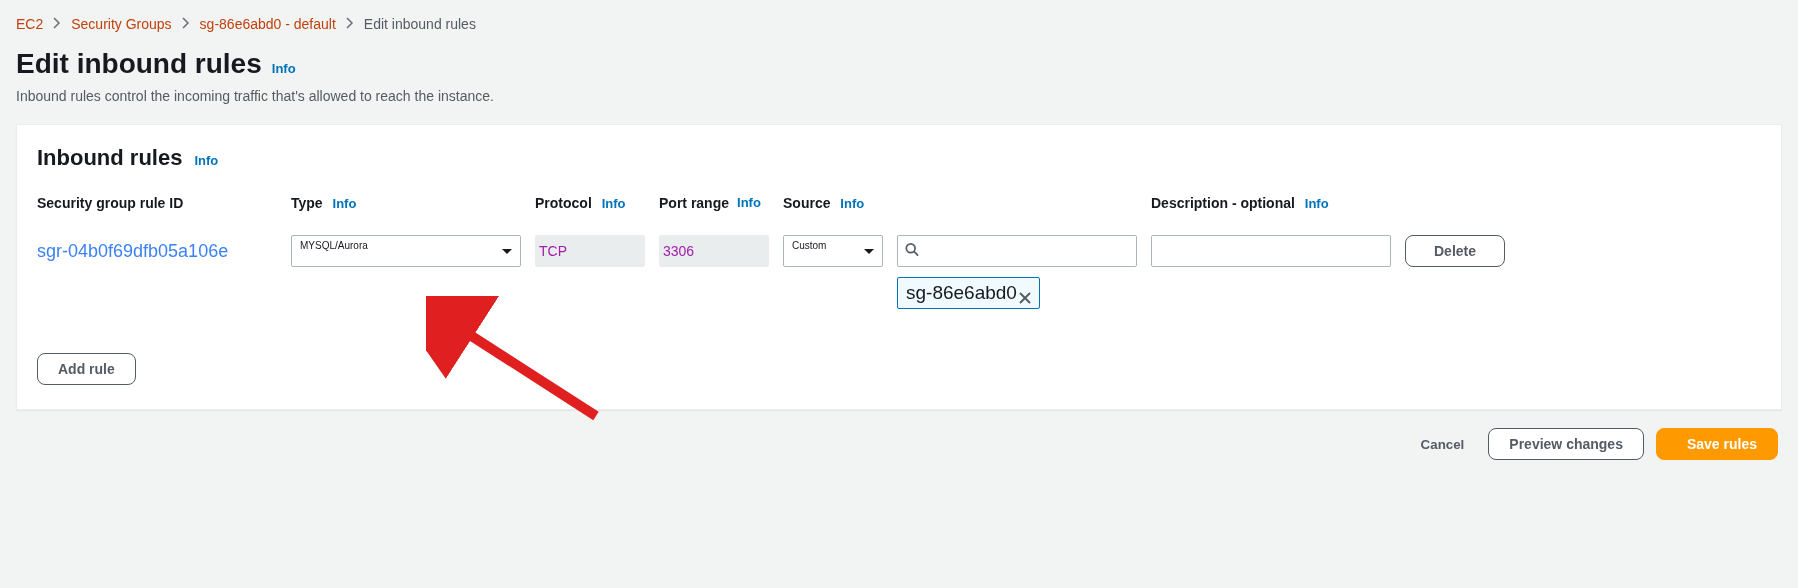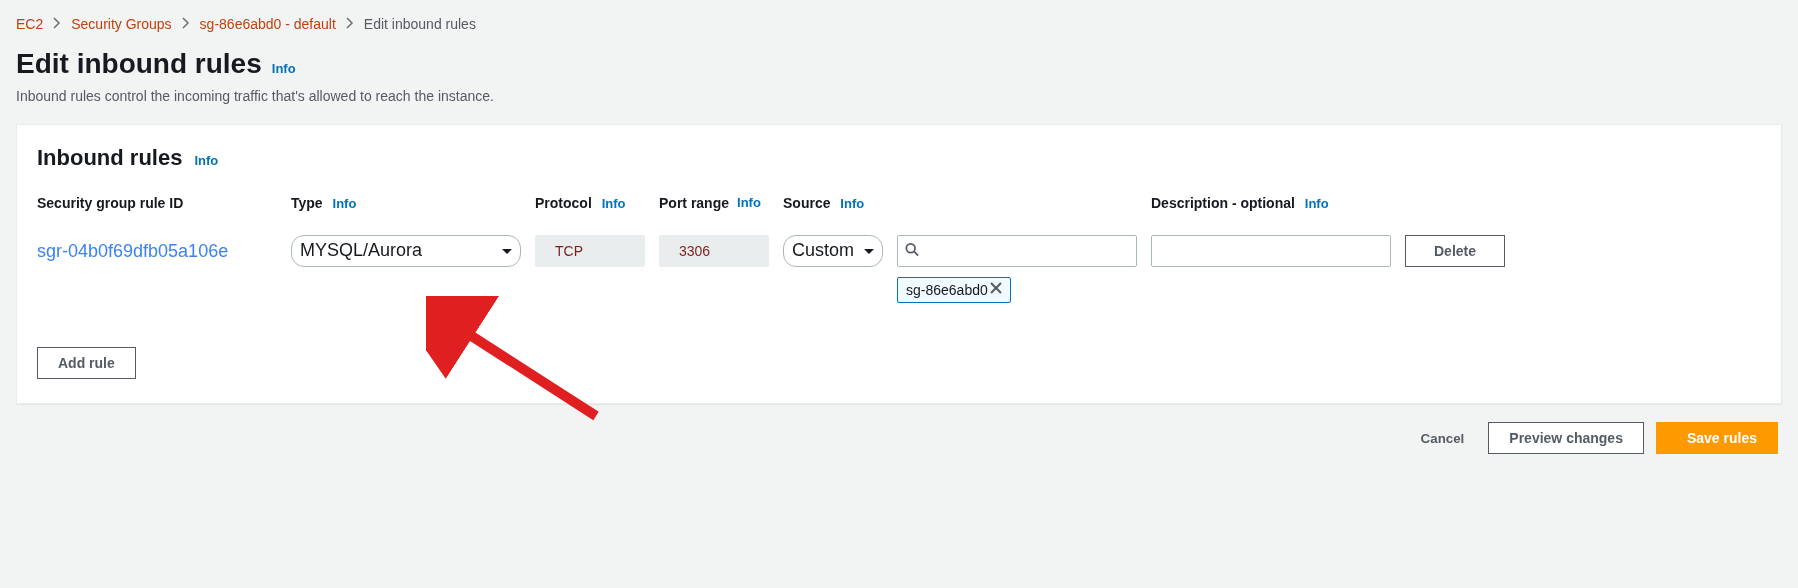--- a/index.html
+++ b/index.html
@@ -107,9 +107,9 @@
       height: 32px;
       padding: 4px 28px 4px 8px;
       border: 1px solid #aab7b8;
-      border-radius: 13px;
+      border-radius: 2px;
       background: #fff;
-      font-size: 18px;
+      font-size: 10px;
       appearance: none;
       -webkit-appearance: none;
       cursor: pointer;

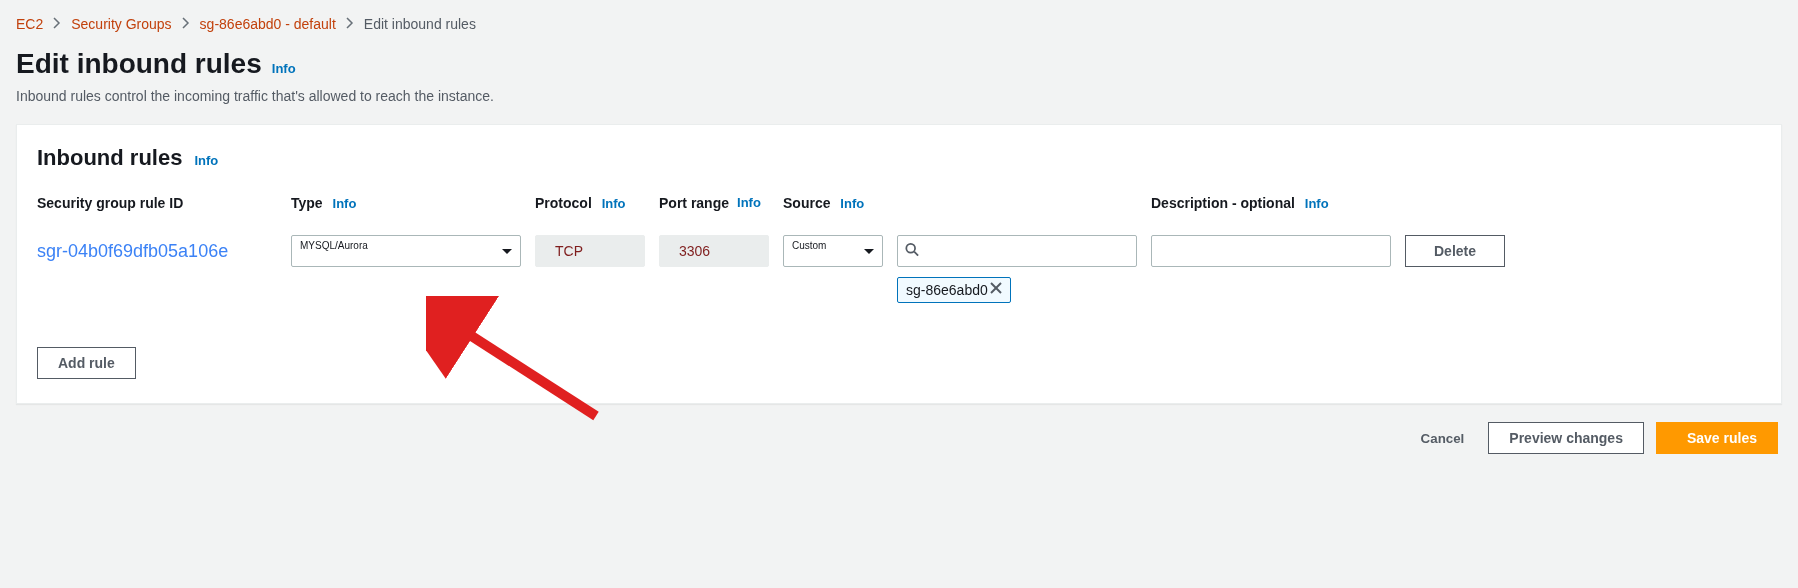--- a/index.html
+++ b/index.html
@@ -124,11 +124,11 @@
     .readonly-input {
       width: 100%;
       height: 32px;
-      padding: 4px 19px;
+      padding: 4px 3px;
       border: 1px solid #eaeded;
       border-radius: 2px;
       background: #eaeded;
-      color: #7f1d1d;
+      color: #a21caf;
       font-size: 14px;
     }
     .source-col {

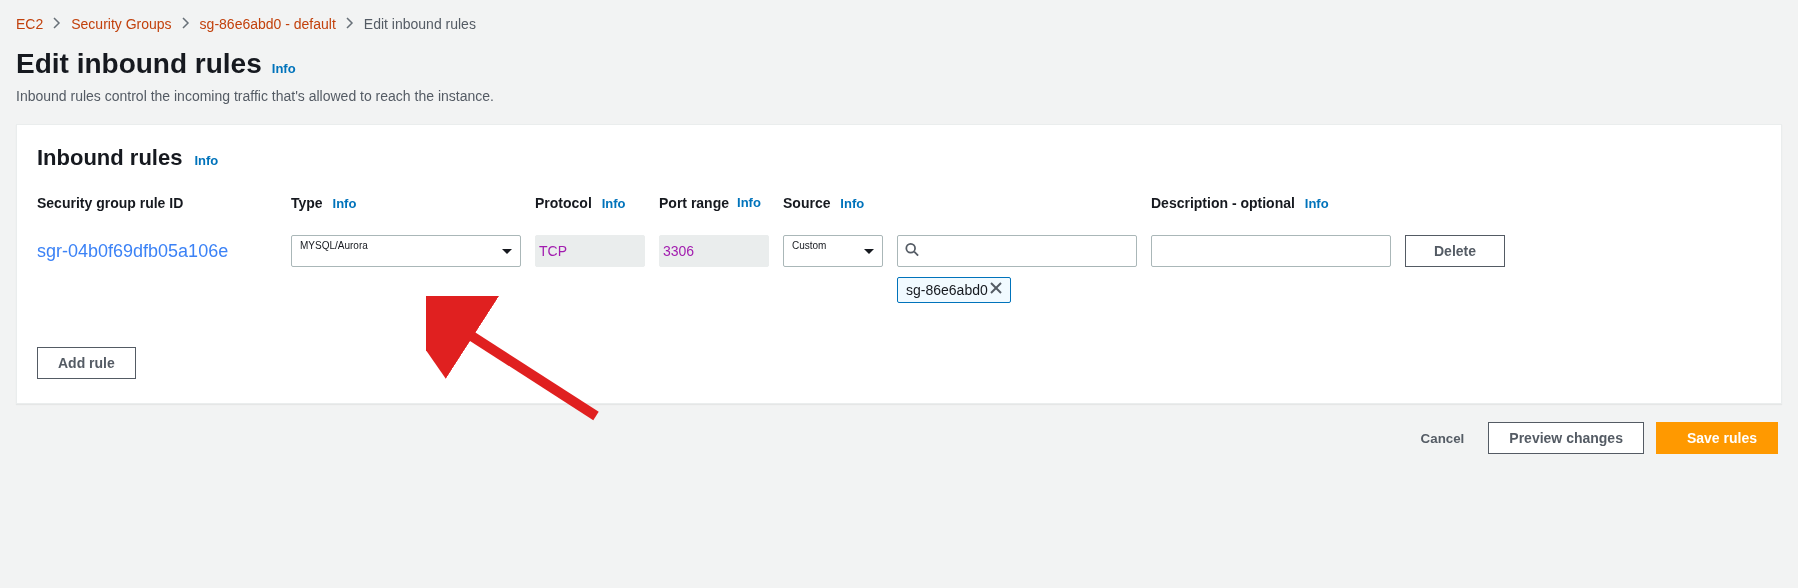--- a/index.html
+++ b/index.html
@@ -187,7 +187,7 @@
       padding: 4px 20px;
       border: 1px solid #545b64;
       background: #fff;
-      border-radius: 0;
+      border-radius: 8px;
       font-size: 14px;
       font-weight: 700;
       color: #545b64;

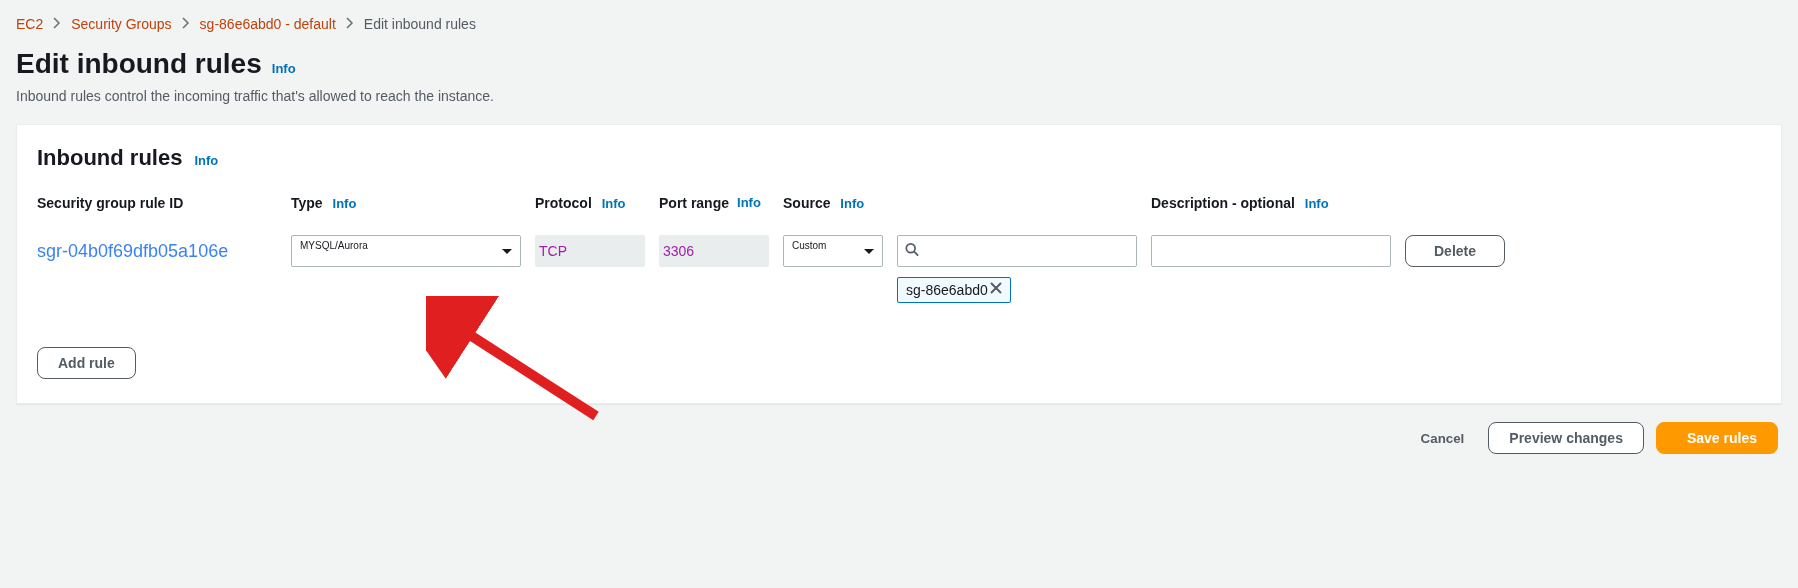--- a/index.html
+++ b/index.html
@@ -157,14 +157,14 @@
     }
     .token {
       display: inline-flex;
-      align-items: flex-start;
+      align-items: flex-end;
       gap: 2px;
       border: 1px solid #0073bb;
       background: #f1faff;
       color: #16191f;
       padding: 4px 8px;
       border-radius: 2px;
-      font-size: 14px;
+      font-size: 19px;
       width: fit-content;
     }
     .token-remove {

